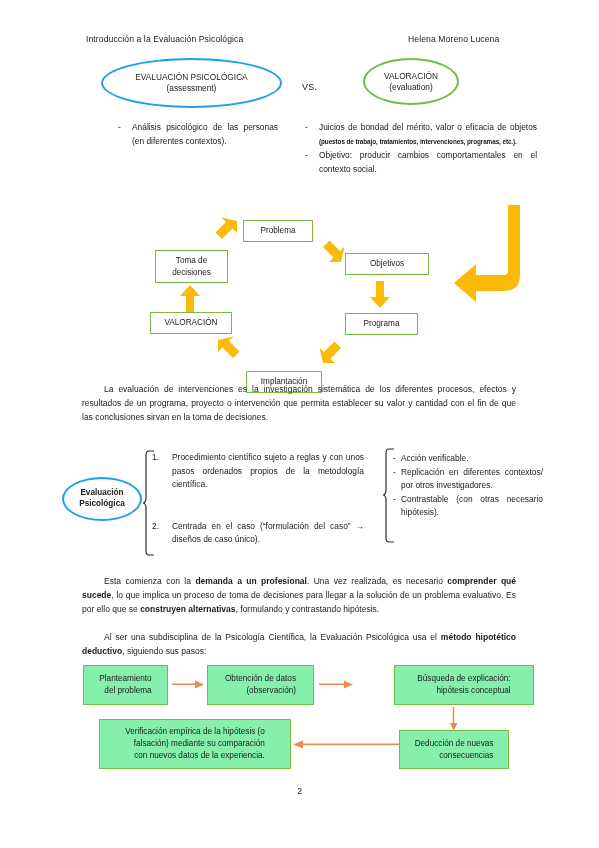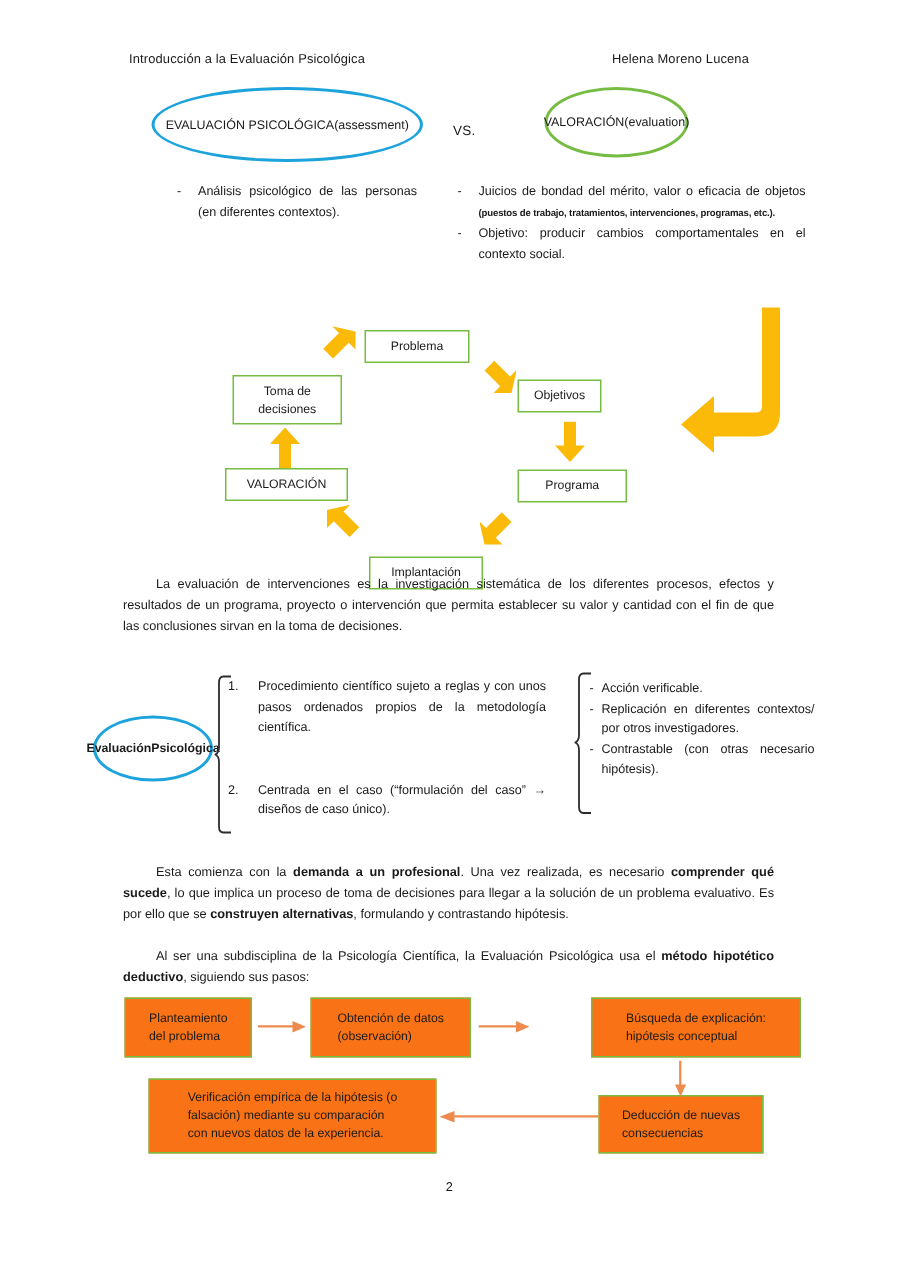--- a/index.html
+++ b/index.html
@@ -39,7 +39,7 @@
   .ellipse {
     position: absolute;
     display: flex;
-    flex-direction: row;
+    flex-direction: column;
     align-items: center;
     justify-content: center;
     border-radius: 50%;

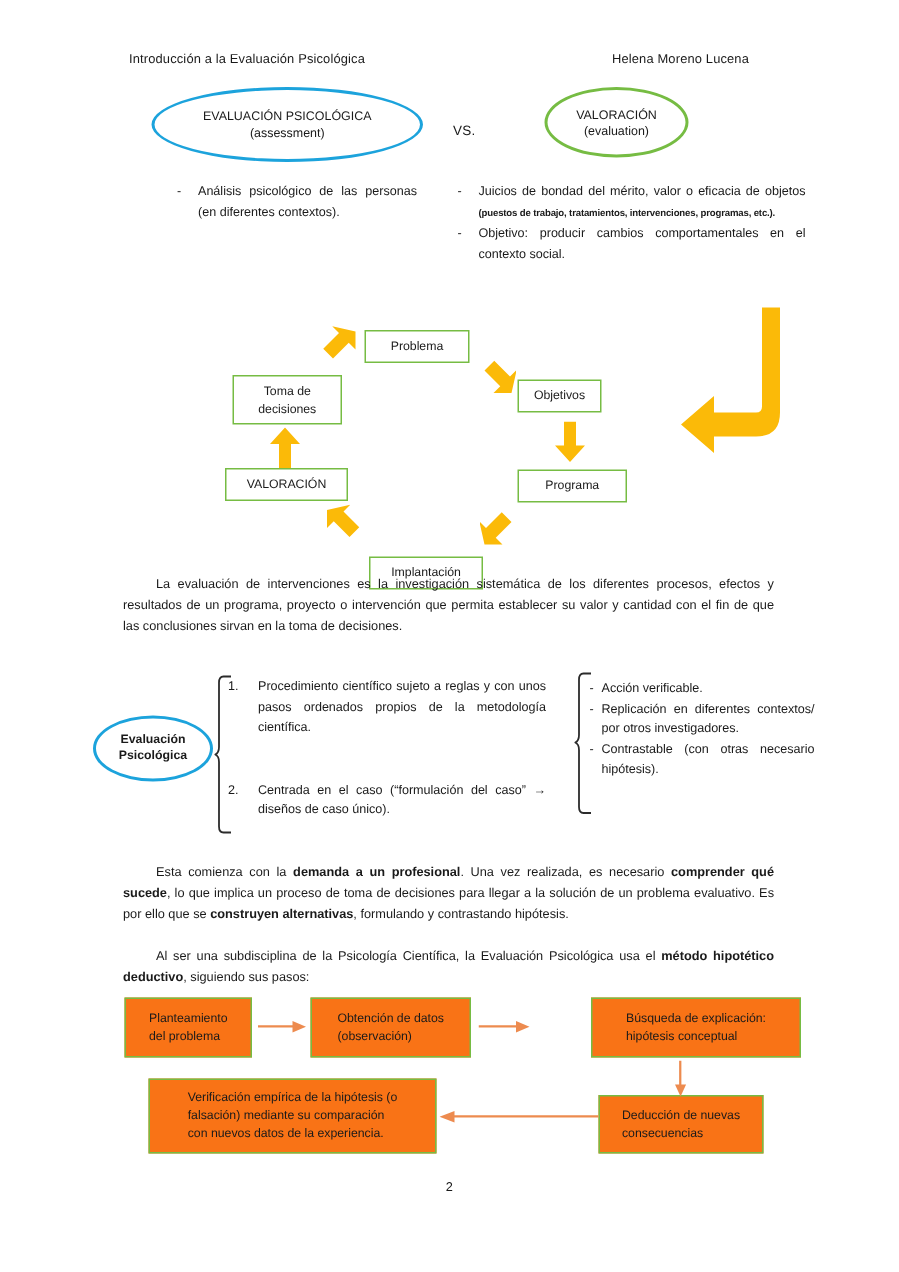--- a/index.html
+++ b/index.html
@@ -91,7 +91,7 @@
     padding: 2px 4px;
   }
   #cb-problema   { left: 243px; top: 220px; width: 70px; height: 22px; }
-  #cb-objetivos  { left: 345px; top: 253px; width: 56px; height: 22px; }
+  #cb-objetivos  { left: 345px; top: 253px; width: 84px; height: 22px; }
   #cb-programa   { left: 345px; top: 313px; width: 73px; height: 22px; }
   #cb-implant    { left: 246px; top: 343px; width: 76px; height: 22px; margin-top: 28px; }
   #cb-valoracion { left: 150px; top: 312px; width: 82px; height: 22px; }

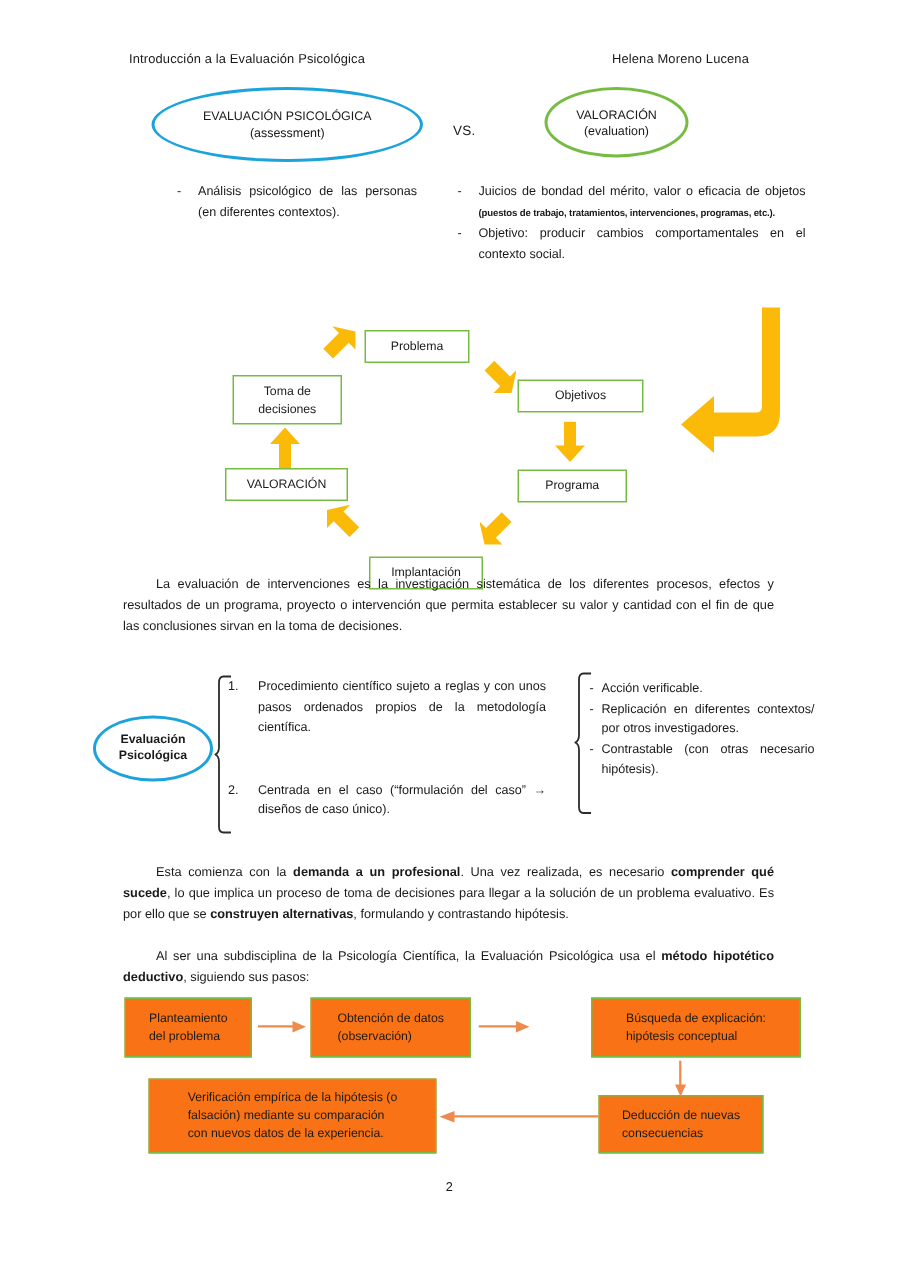--- a/index.html
+++ b/index.html
@@ -142,11 +142,11 @@
     position: absolute;
     box-sizing: border-box;
     border: 1.6px solid #76BC43;
-    background: #f97316;
+    background: #86efac;
     display: flex;
     align-items: center;
     justify-content: center;
-    text-align: left;
+    text-align: right;
     font-size: 8.2px;
     line-height: 1.45;
     padding: 3px 5px;

